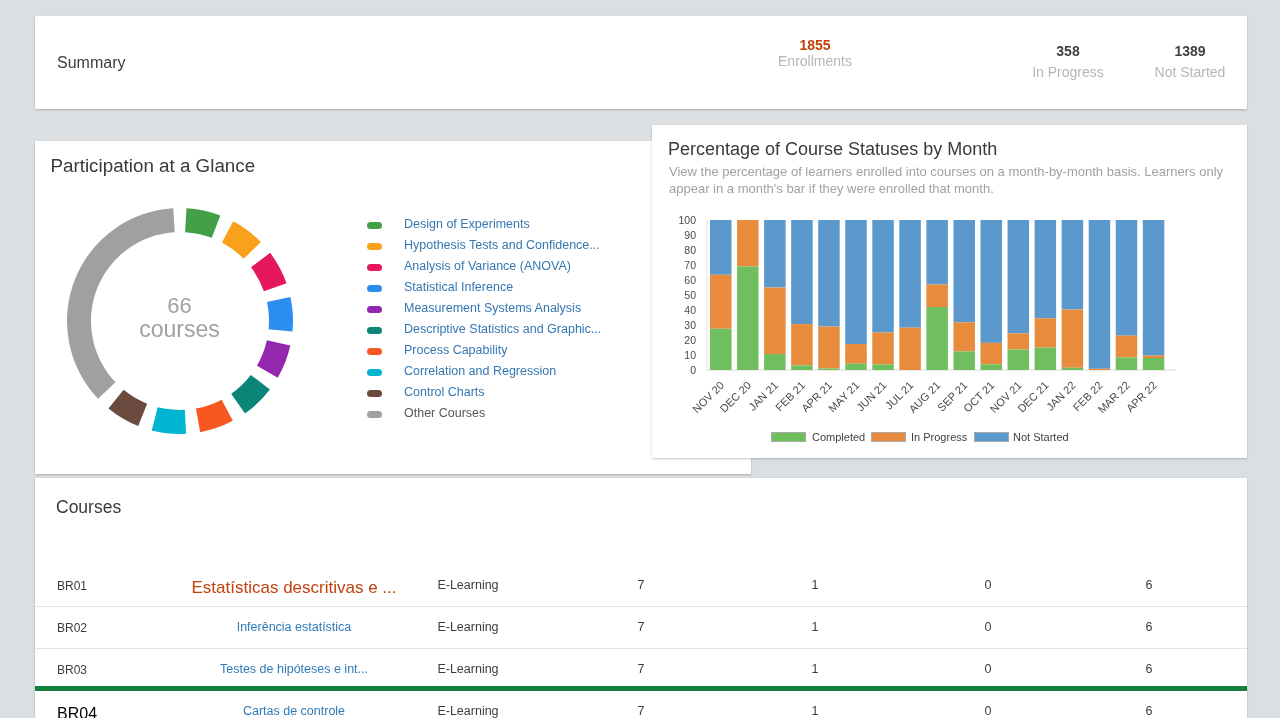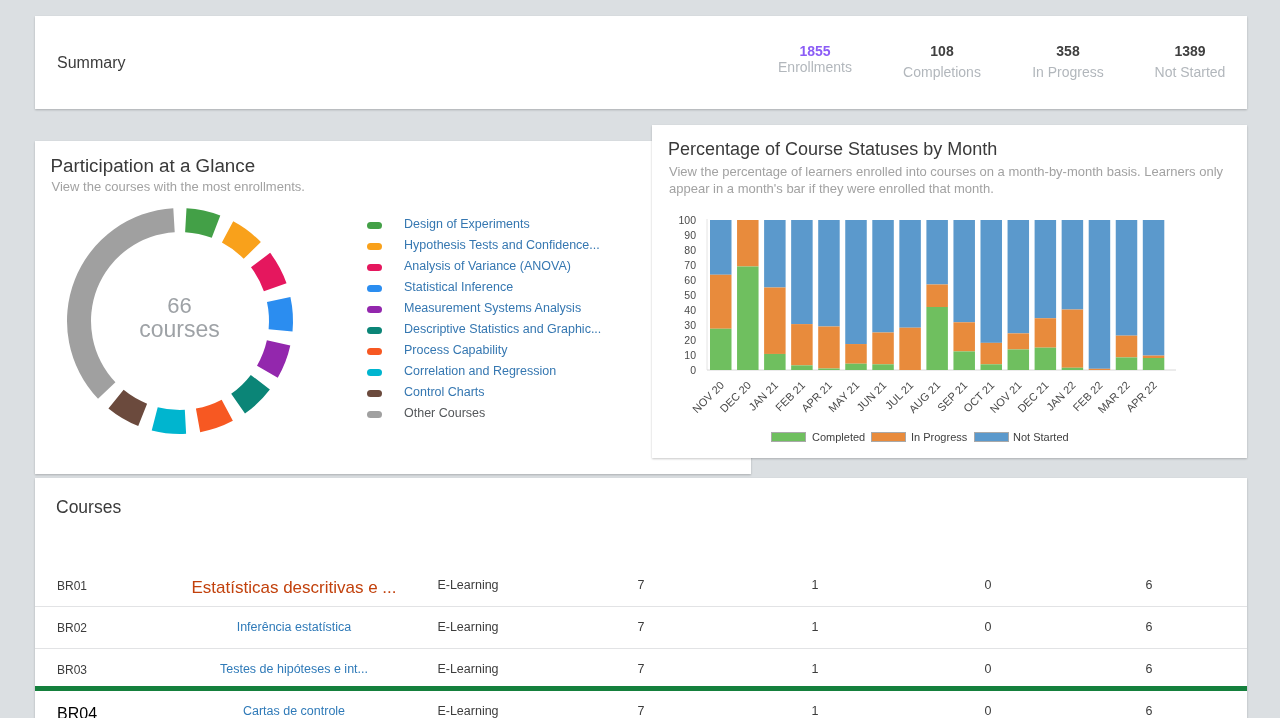--- a/index.html
+++ b/index.html
@@ -10,7 +10,7 @@
 <div class="card" style="left:35px;top:16px;width:1212px;height:93px">
   <div style="position:absolute;left:22px;top:50%;transform:translateY(-50%);font-size:16px;color:#3c3c3c">Summary</div>
   <div style="position:absolute;left:710px;top:0;width:140px;height:88px;text-align:center">
-    <div style="margin-top:27px;font-size:14px;color:#8b5cf6;font-weight:600">1855</div>
+    <div style="margin-top:21px;font-size:14px;color:#c2410c;font-weight:600">1855</div>
     <div style="font-size:14px;color:#b2b7bc">Enrollments</div>
   </div>
   <div style="position:absolute;left:837px;top:0;width:140px;height:88px;text-align:center">

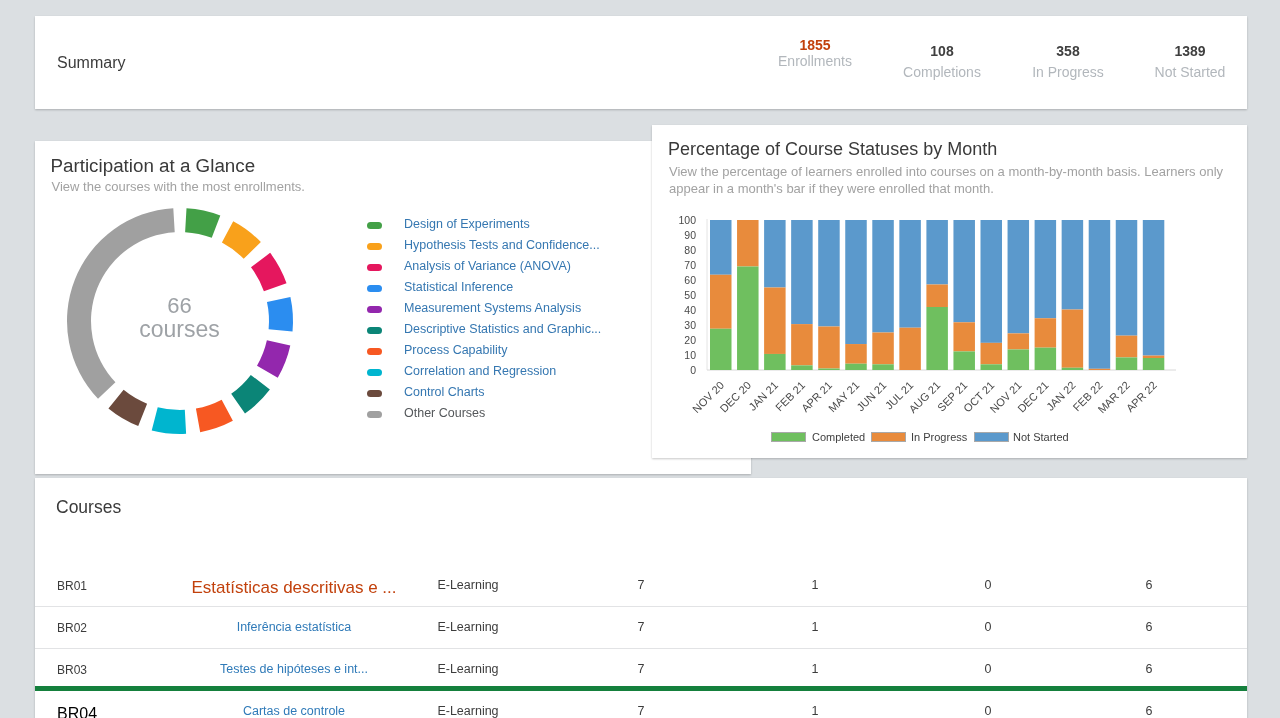--- a/index.html
+++ b/index.html
@@ -12,10 +12,6 @@
   <div style="position:absolute;left:710px;top:0;width:140px;height:88px;text-align:center">
     <div style="margin-top:21px;font-size:14px;color:#c2410c;font-weight:600">1855</div>
     <div style="font-size:14px;color:#b2b7bc">Enrollments</div>
-  </div>
-  <div style="position:absolute;left:837px;top:0;width:140px;height:88px;text-align:center">
-    <div style="margin-top:27px;font-size:14px;color:#3f3f3f;font-weight:600">108</div>
-    <div style="margin-top:5px;font-size:14px;color:#b2b7bc">Completions</div>
   </div>
   <div style="position:absolute;left:963px;top:0;width:140px;height:88px;text-align:center">
     <div style="margin-top:27px;font-size:14px;color:#3f3f3f;font-weight:600">358</div>

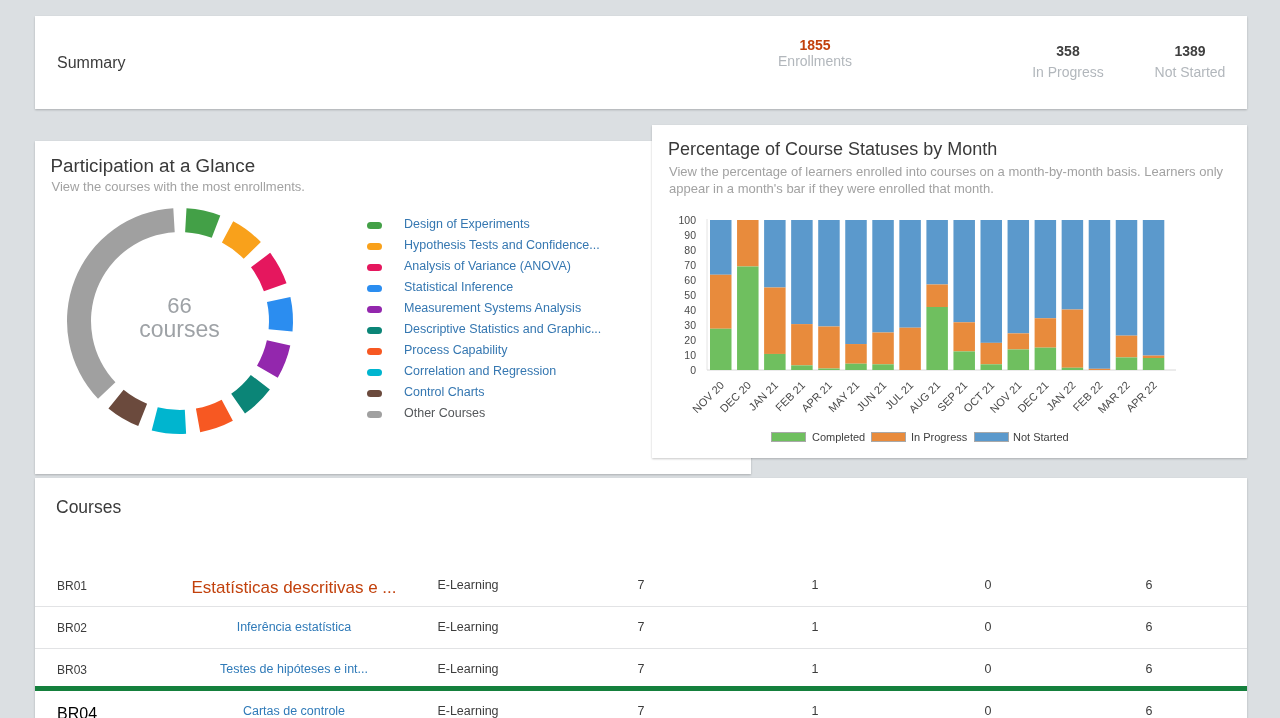--- a/index.html
+++ b/index.html
@@ -25,7 +25,6 @@
 
 <div class="card" style="left:35px;top:141px;width:716px;height:333px">
   <div style="position:absolute;left:15.5px;top:13.5px;font-size:18.8px;color:#3a3a3a">Participation at a Glance</div>
-  <div style="position:absolute;left:16.5px;top:38px;font-size:13px;color:#a2a2a2">View the courses with the most enrollments.</div>
   <svg style="position:absolute;left:0px;top:60px" width="300" height="250" viewBox="0 0 300 250">
 <path d="M151.50 7.19 A113 113 0 0 1 185.31 14.43 L176.75 36.86 A89 89 0 0 0 150.12 31.15 Z" fill="#43a047"></path>
 <path d="M198.22 20.32 A113 113 0 0 1 225.87 41.08 L208.70 57.84 A89 89 0 0 0 186.92 41.49 Z" fill="#f9a11b"></path>

